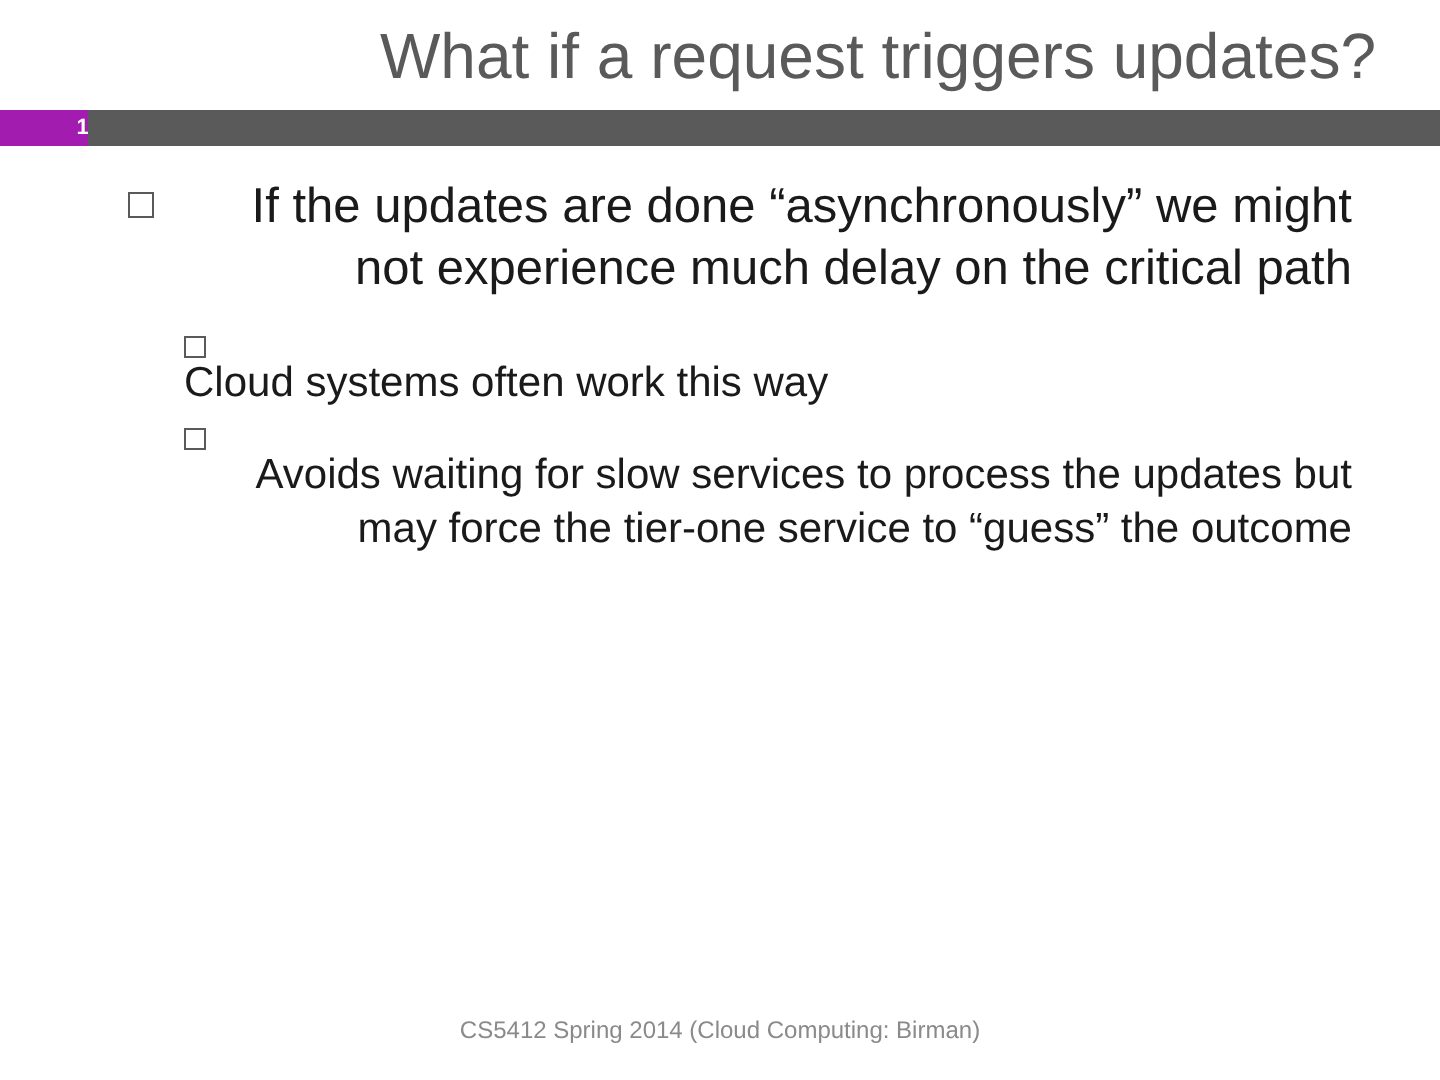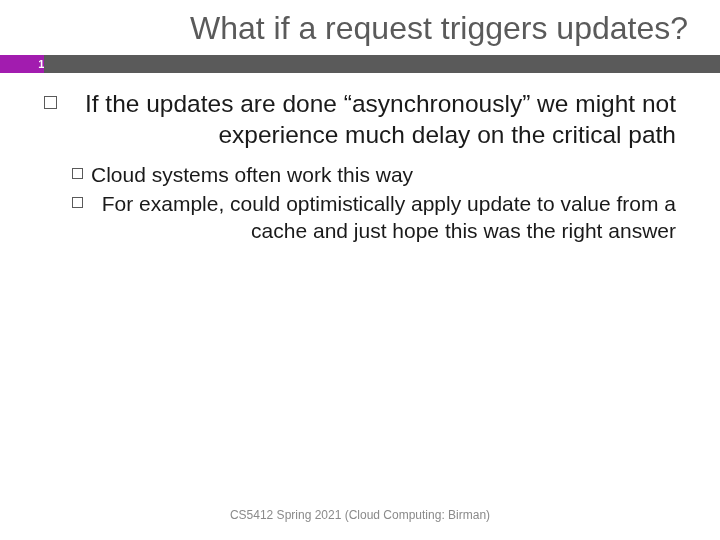--- a/index.html
+++ b/index.html
@@ -42,6 +42,7 @@
   }
   .content {
     padding: 0 44px 0 44px;
+    margin-left: 20px;
   }
   .bullet-row {
     display: flex;

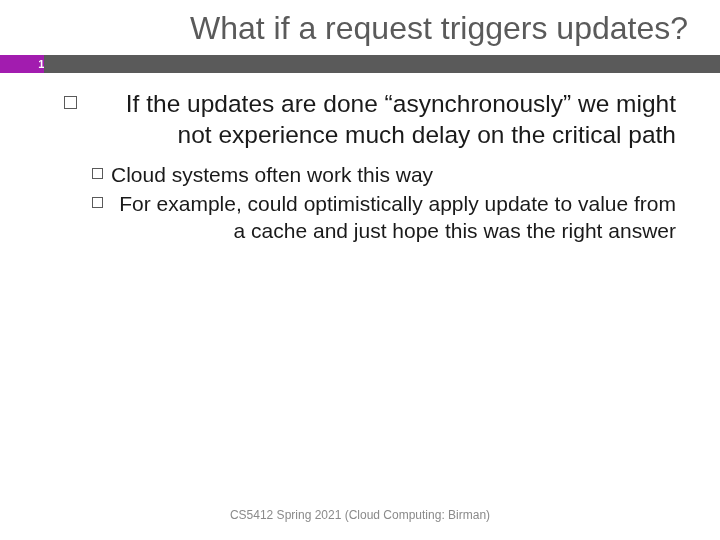--- a/index.html
+++ b/index.html
@@ -78,6 +78,7 @@
     display: flex;
     align-items: flex-start;
     margin-bottom: 2px;
+    flex-direction: column;
   }
   .sub-square {
     width: 11px;

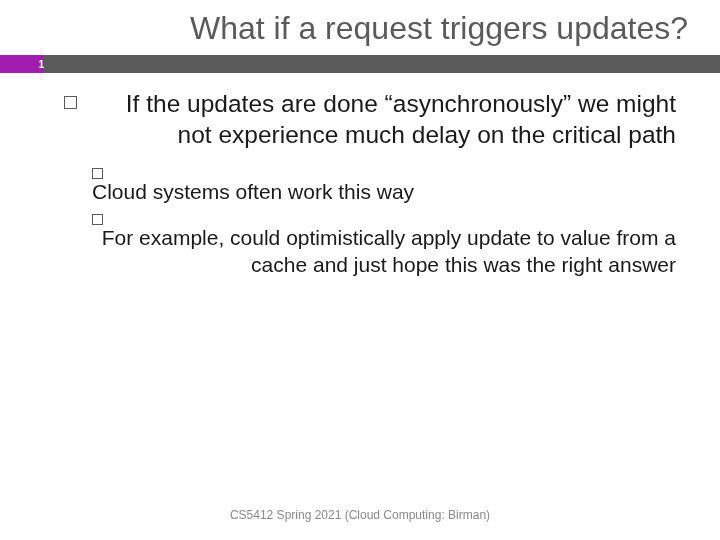--- a/index.html
+++ b/index.html
@@ -130,6 +130,10 @@
     </div>
     <div class="sub-row">
       <div class="sub-square"></div>
+      <div class="sub-text">Avoids waiting for slow services to process the updates but may force the tier-one service to “guess” the outcome</div>
+    </div>
+    <div class="sub-row">
+      <div class="sub-square"></div>
       <div class="sub-text">For example, could optimistically apply update to value from a cache and just hope this was the right answer</div>
     </div>
   </div>

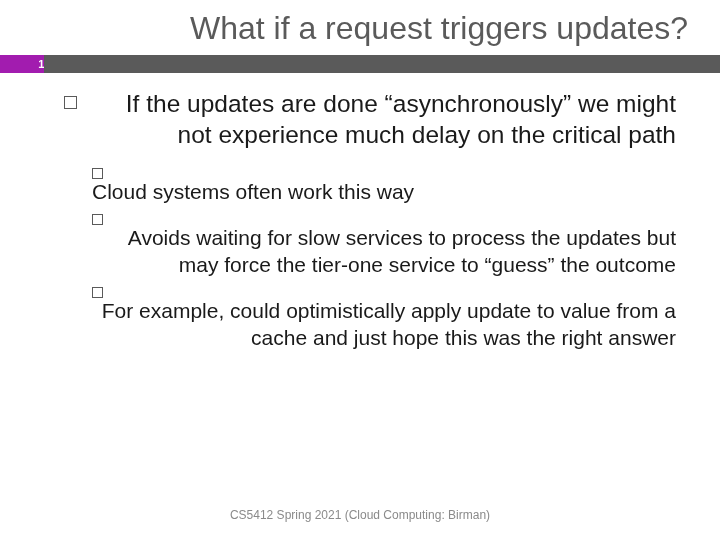--- a/index.html
+++ b/index.html
@@ -132,10 +132,6 @@
       <div class="sub-square"></div>
       <div class="sub-text">Avoids waiting for slow services to process the updates but may force the tier-one service to “guess” the outcome</div>
     </div>
-    <div class="sub-row">
-      <div class="sub-square"></div>
-      <div class="sub-text">For example, could optimistically apply update to value from a cache and just hope this was the right answer</div>
-    </div>
   </div>
 
 

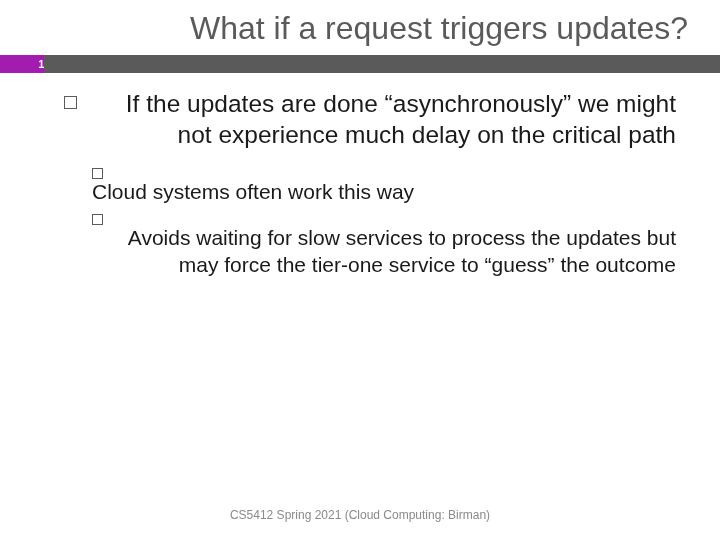--- a/index.html
+++ b/index.html
@@ -137,6 +137,6 @@
 
 </div>
 
-<div class="footer">CS5412 Spring 2021 (Cloud Computing: Birman)</div>
+<div class="footer">CS5412 Spring 2014 (Cloud Computing: Birman)</div>
 
 </body></html>

